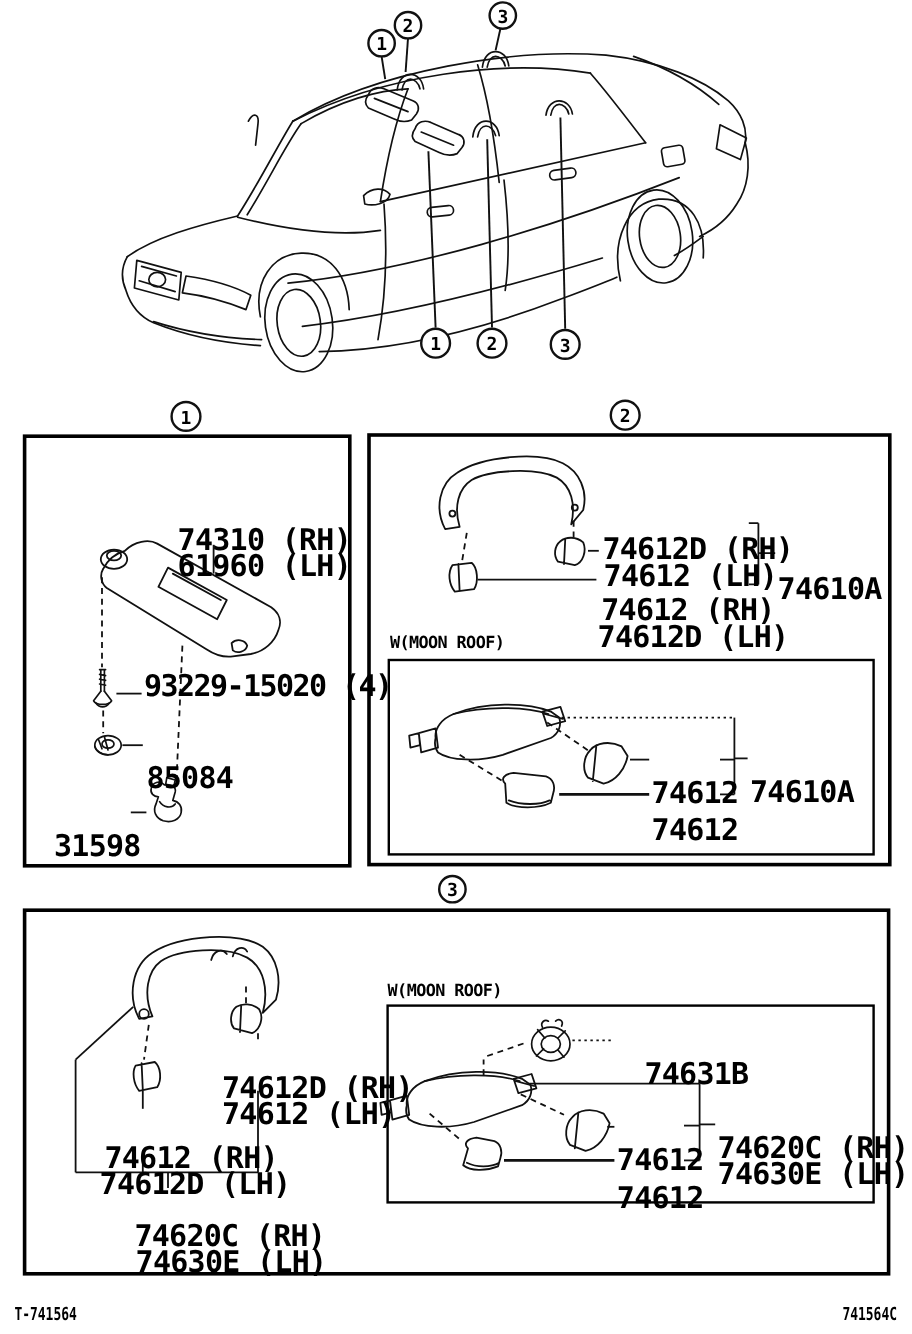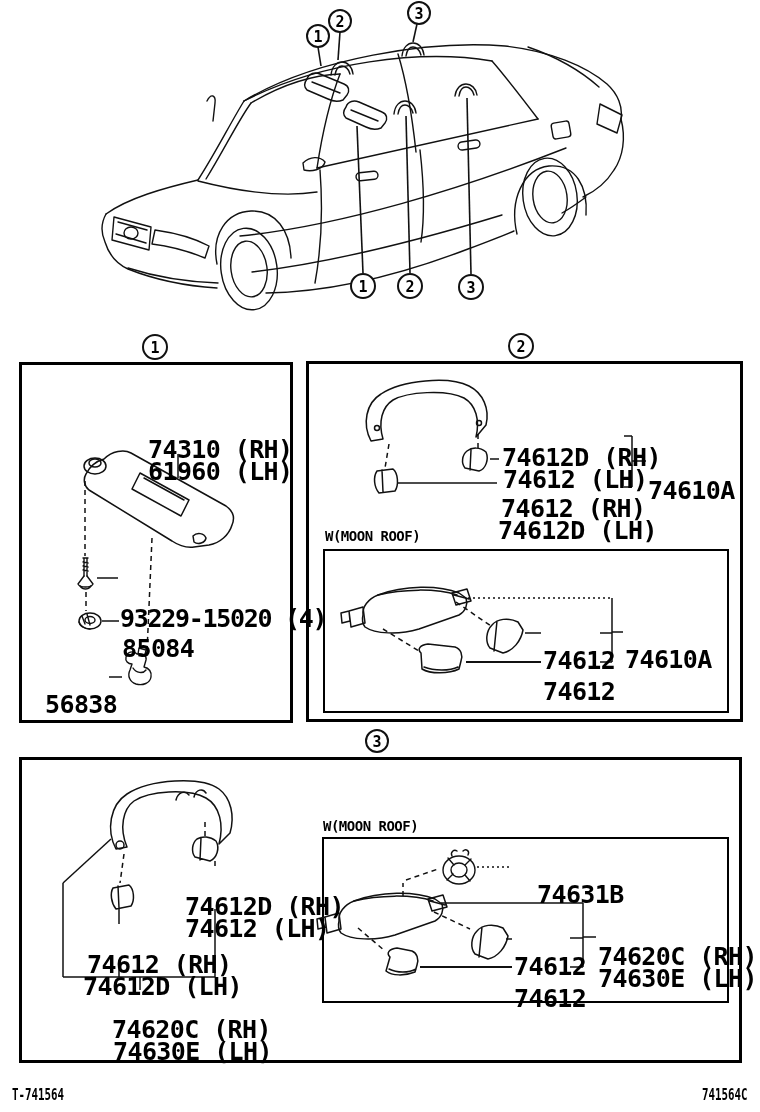--- a/index.html
+++ b/index.html
@@ -242,7 +242,7 @@
 
   <div class="plabel" style="left:148px;top:410px;">74310 (RH)</div>
   <div class="plabel" style="left:148px;top:432px;">61960 (LH)</div>
-  <div class="plabel plabel-sm" style="left:120px;top:579px;text-align:right;">93229-15020 (4)</div>
+  <div class="plabel plabel-sm" style="left:120px;top:532px;text-align:right;">93229-15020 (4)</div>
   <div class="plabel" style="left:122px;top:609px;">85084</div>
   <div class="plabel" style="left:45px;top:665px;">56838</div>
 

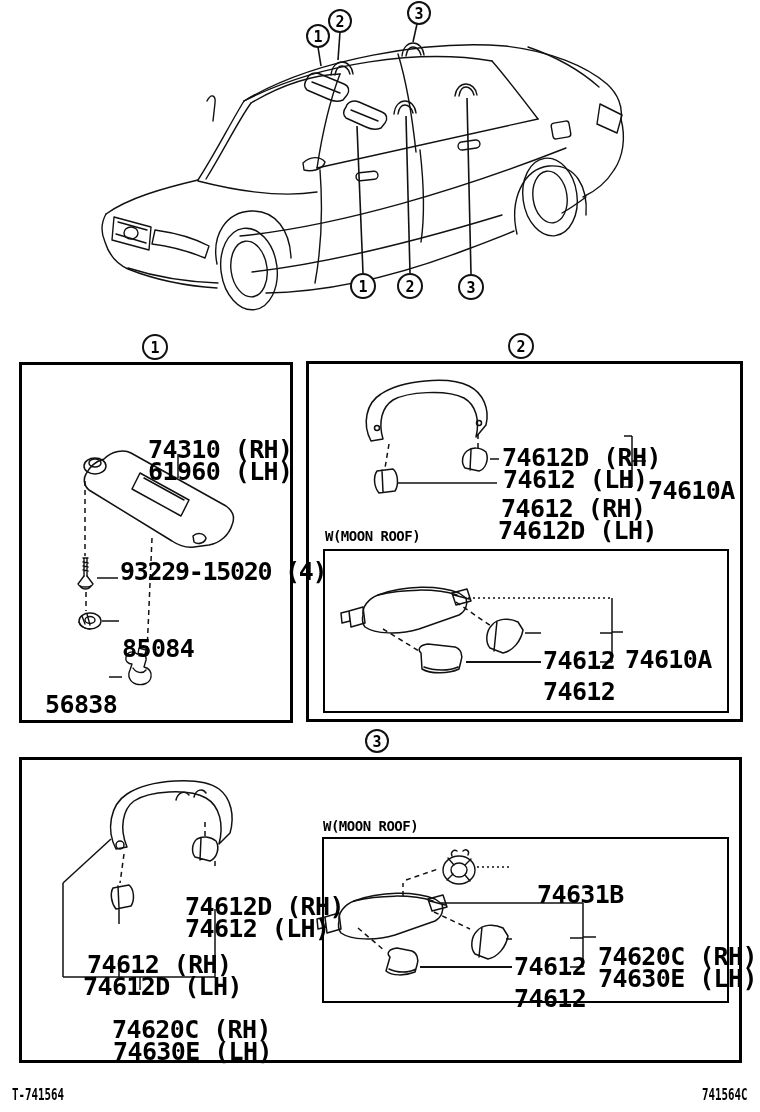--- a/index.html
+++ b/index.html
@@ -244,7 +244,7 @@
   <div class="plabel" style="left:148px;top:432px;">61960 (LH)</div>
   <div class="plabel plabel-sm" style="left:120px;top:532px;text-align:right;">93229-15020 (4)</div>
   <div class="plabel" style="left:122px;top:609px;">85084</div>
-  <div class="plabel" style="left:45px;top:665px;">56838</div>
+  <div class="plabel" style="left:45px;top:665px;">31598</div>
 
   <div class="plabel" style="left:502px;top:418px;">74612D (RH)</div>
   <div class="plabel" style="left:503px;top:440px;">74612 (LH)</div>

